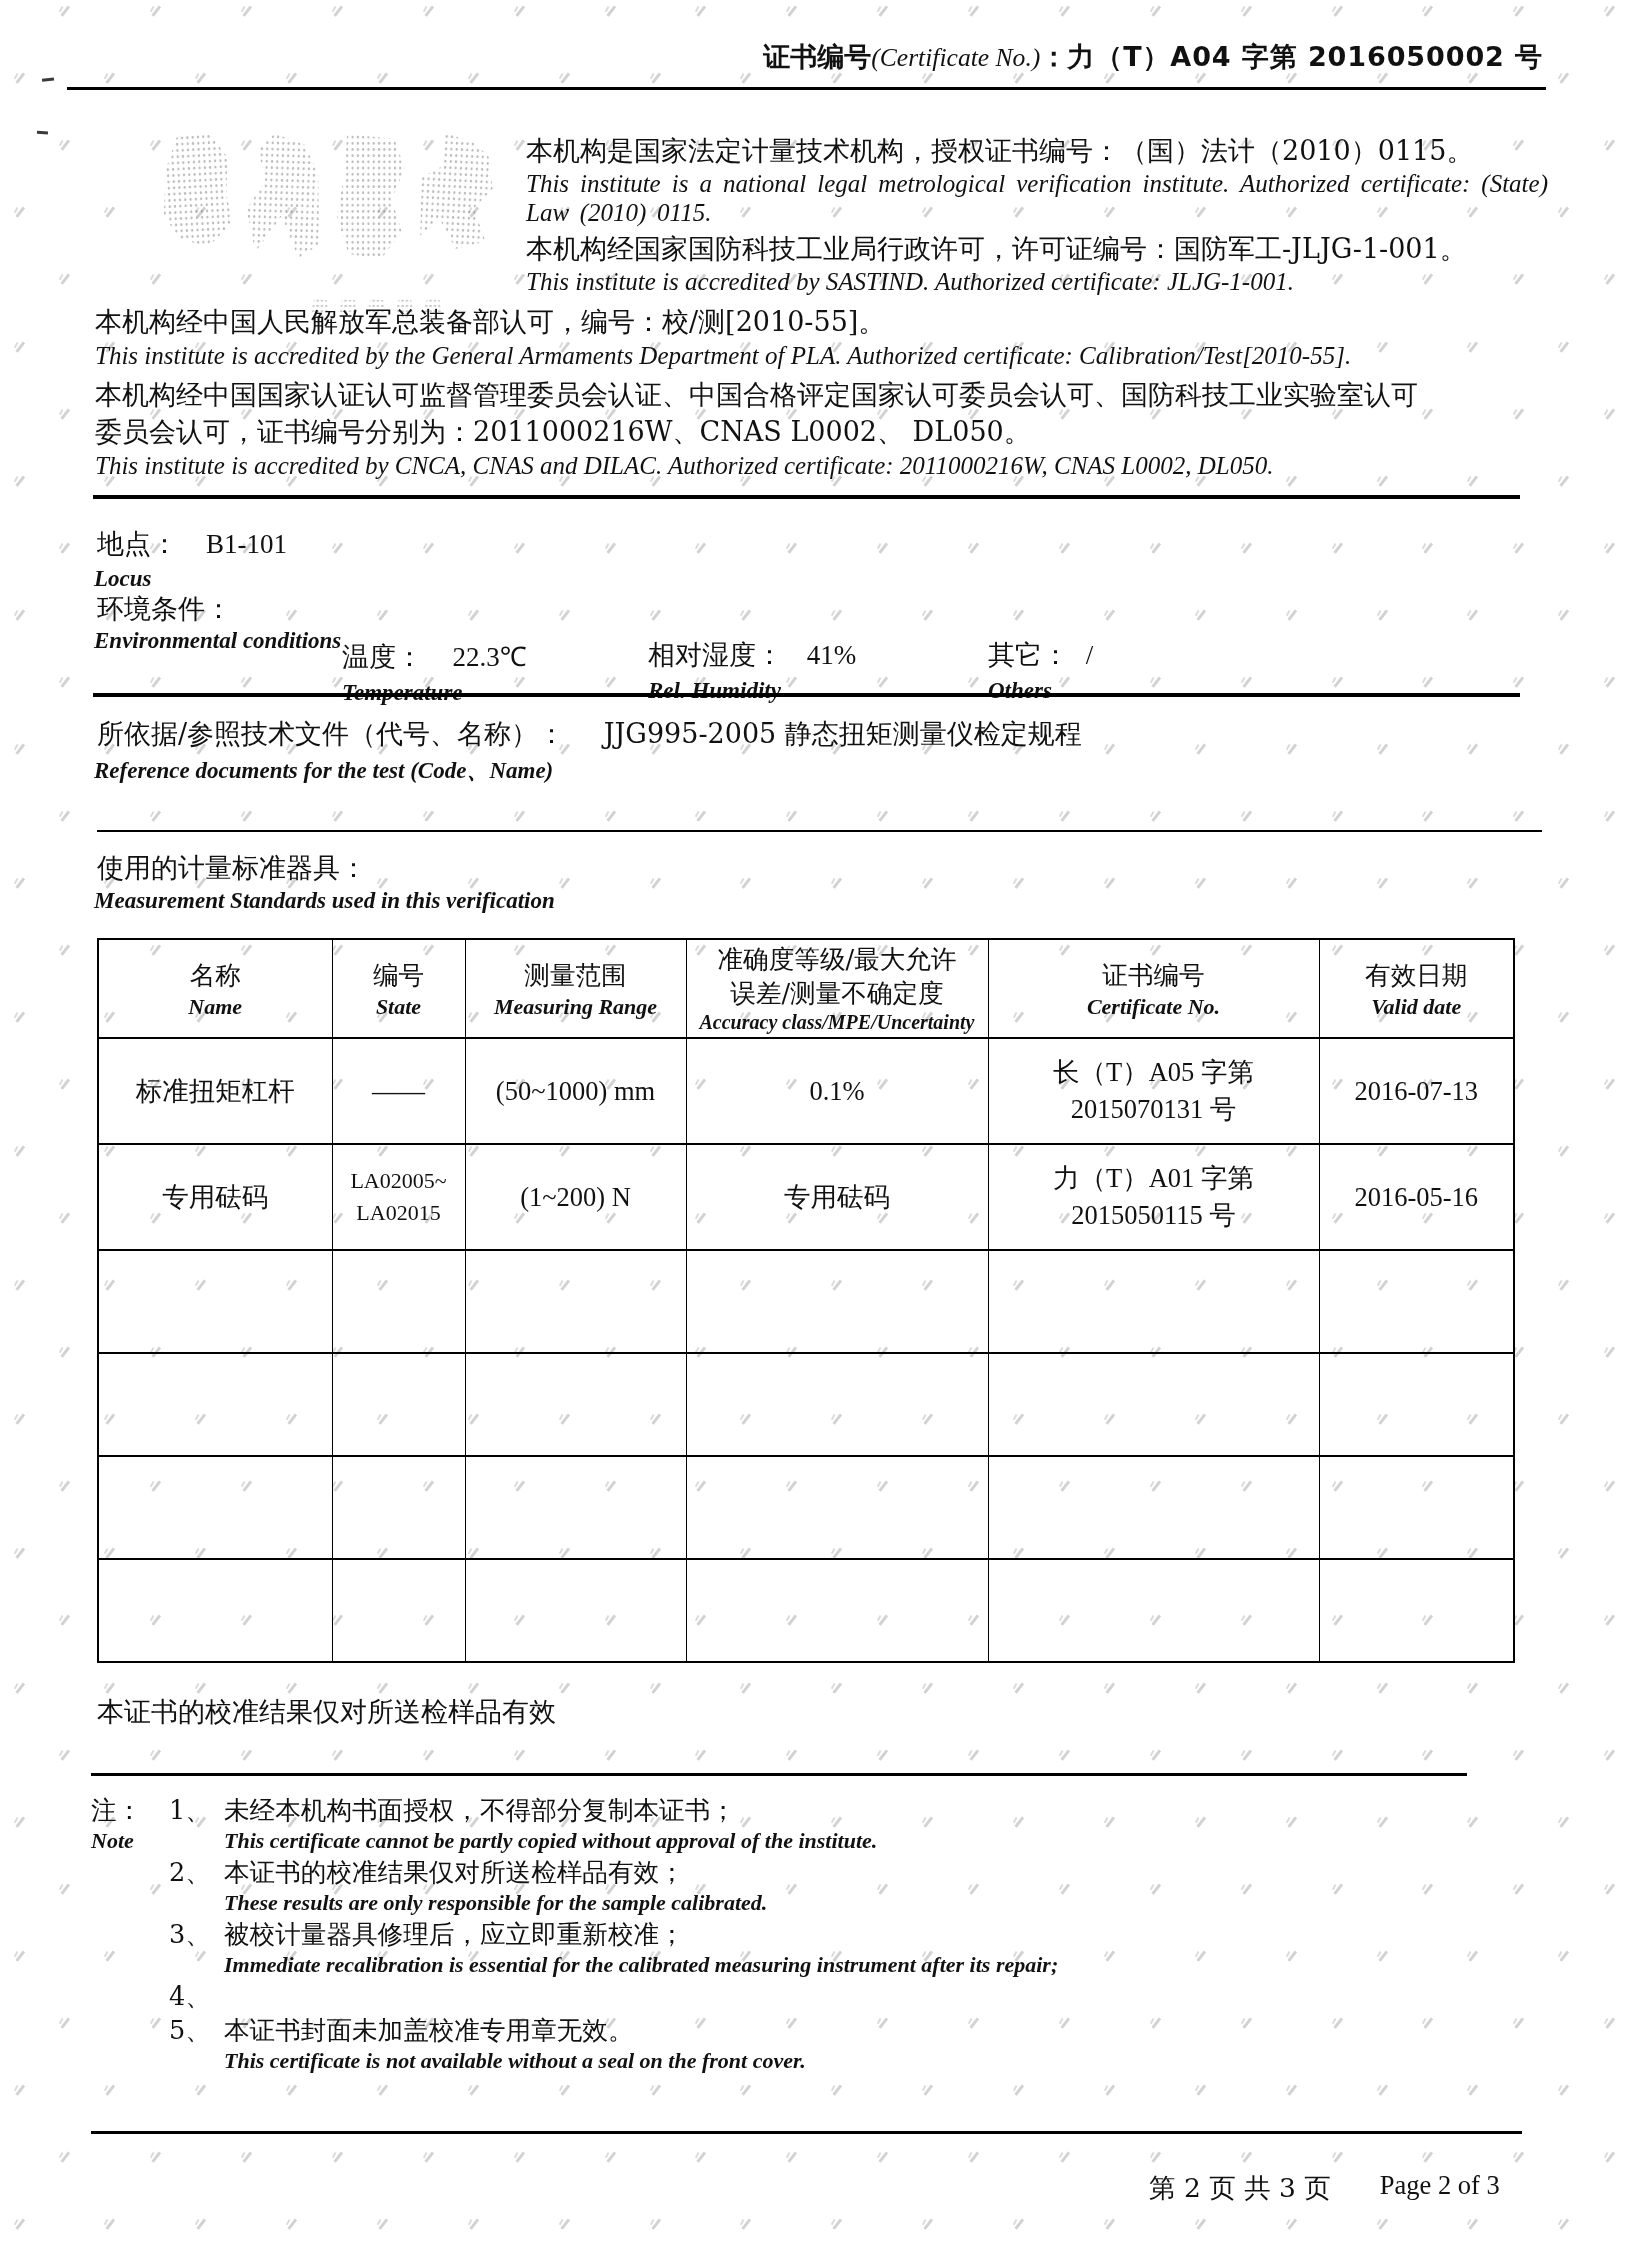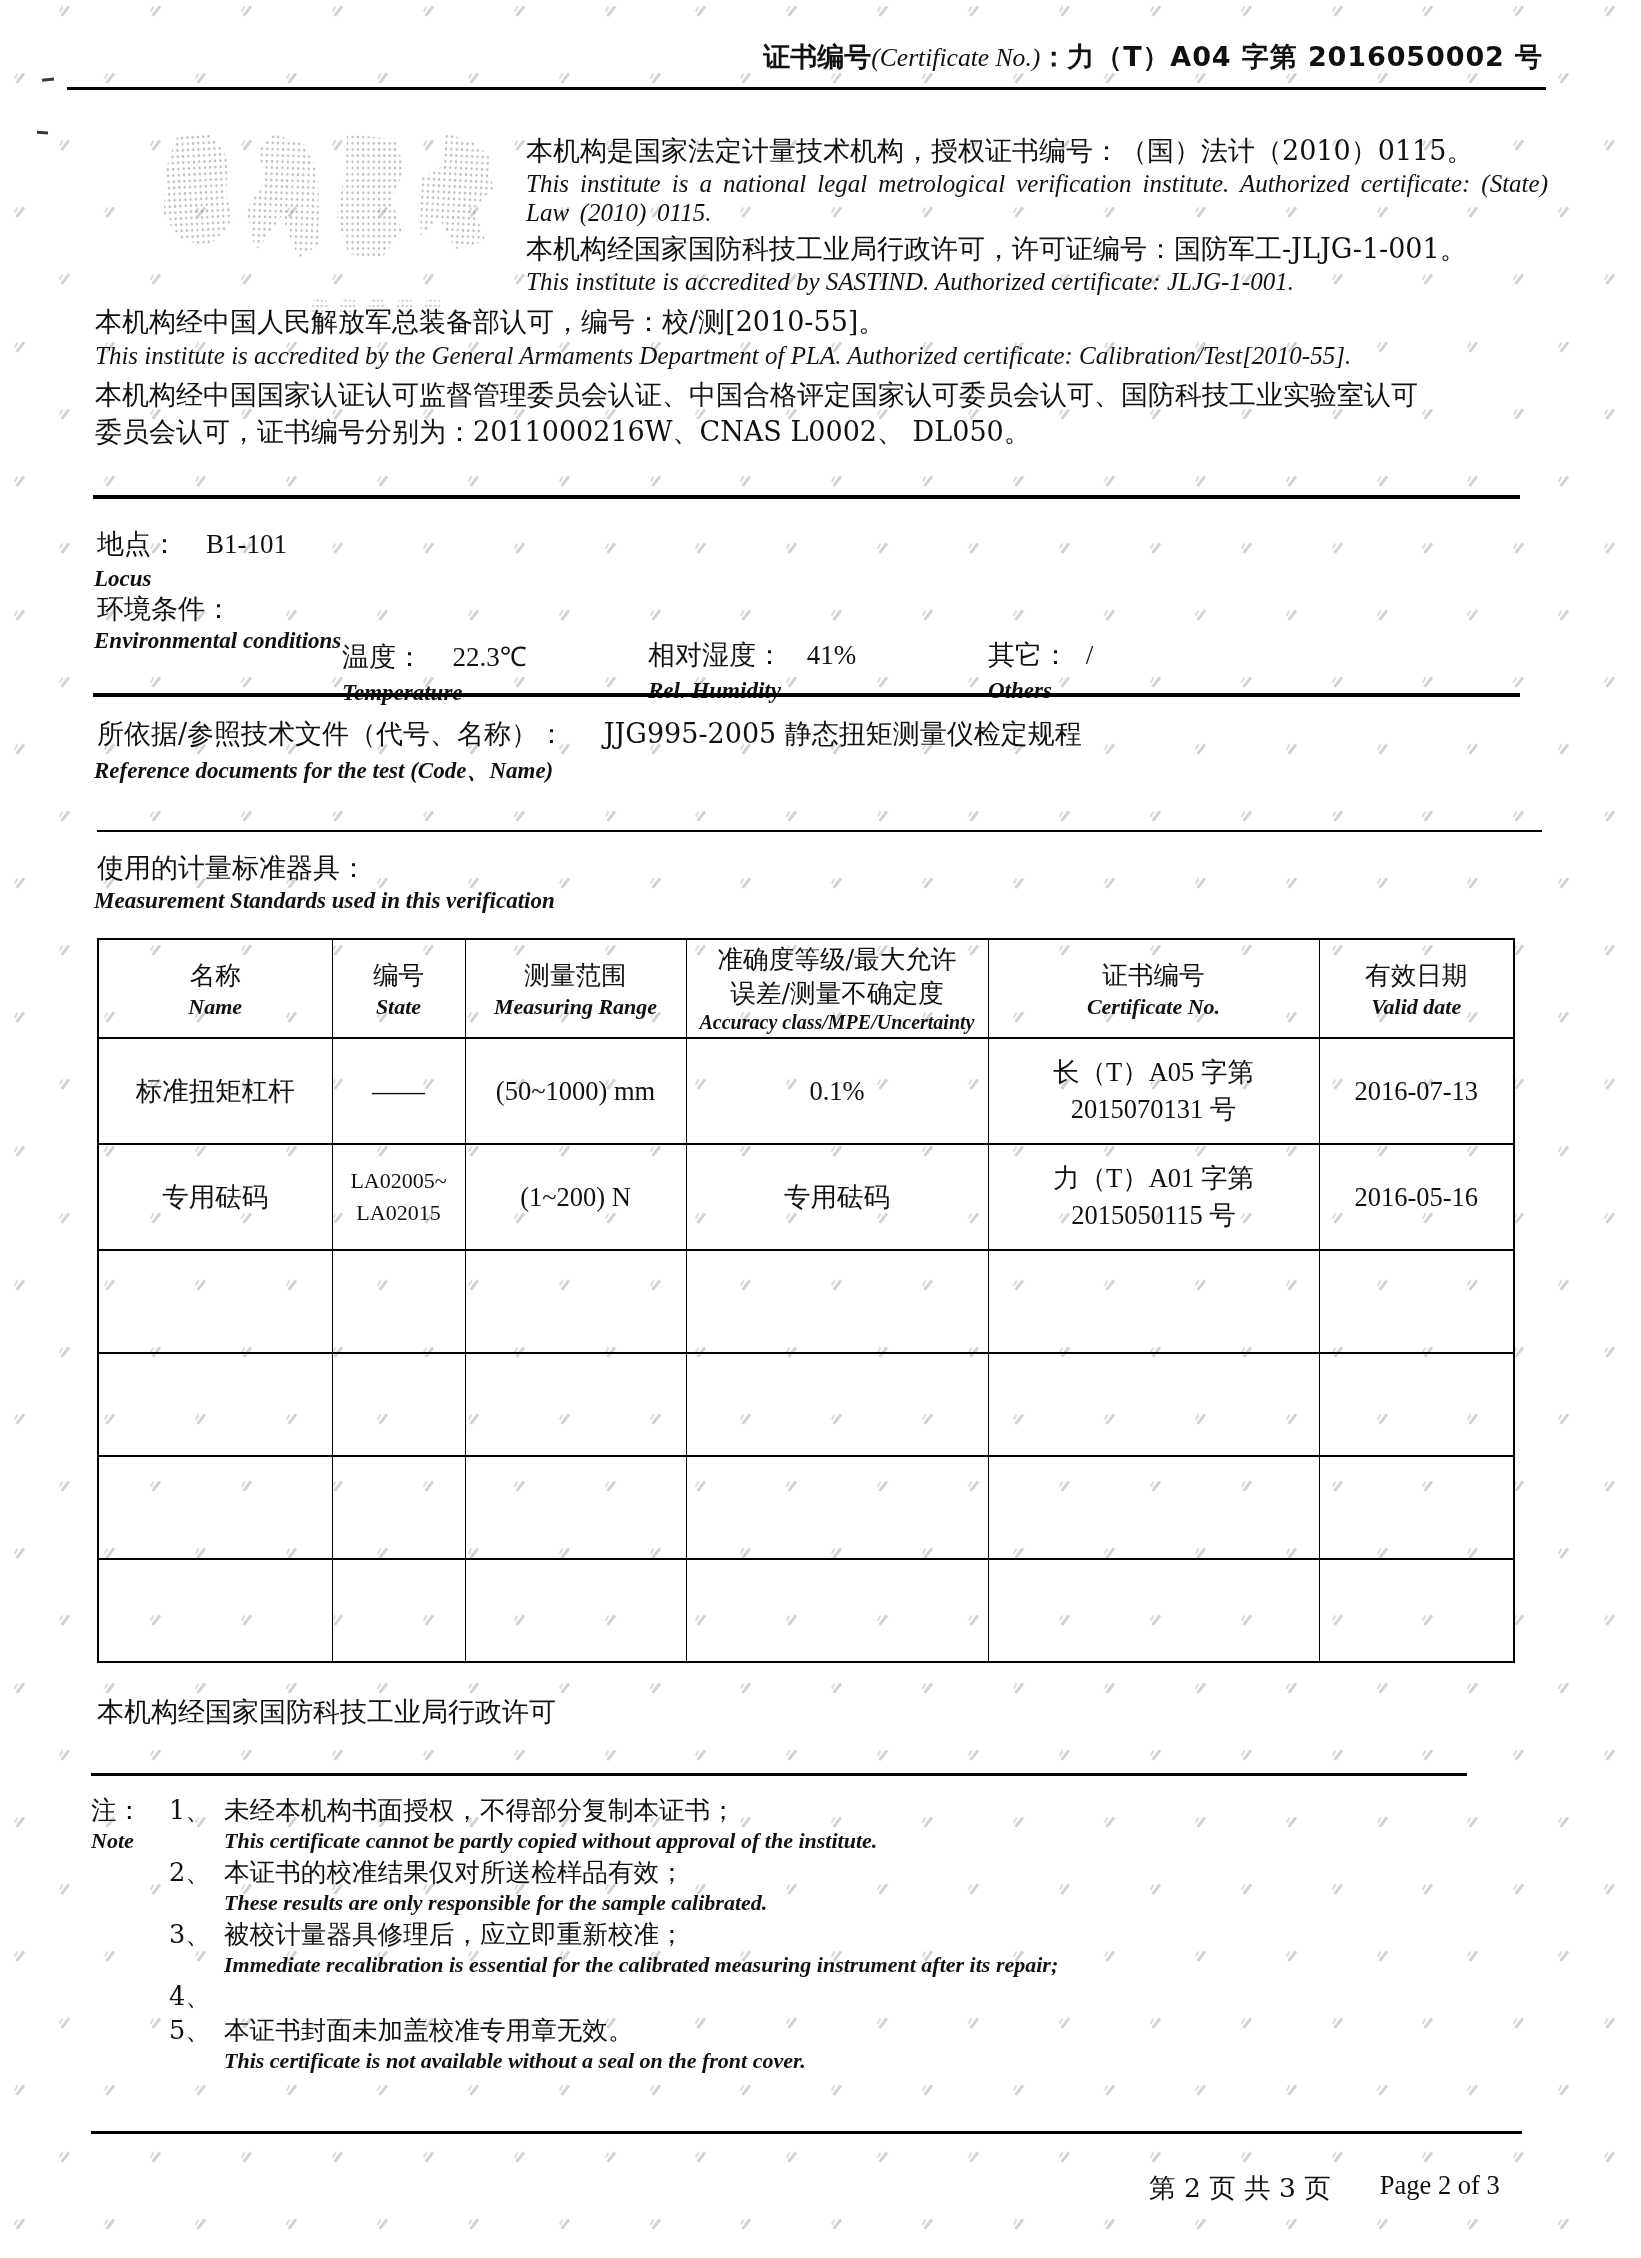--- a/index.html
+++ b/index.html
@@ -724,6 +724,7 @@
     <div class="en">This institute is accredited by the General Armaments Department of PLA. Authorized certificate: Calibration/Test[2010-55].</div>
     <div class="cn pre" style="margin-top:3.5px;">本机构经中国国家认证认可监督管理委员会认证、中国合格评定国家认可委员会认可、国防科技工业实验室认可
 委员会认可，证书编号分别为：2011000216W、CNAS L0002、 DL050。</div>
+    <div class="en">This institute is accredited by CNCA, CNAS and DILAC. Authorized certificate: 2011000216W, CNAS L0002, DL050.</div>
   </div>
 
   <div class="rule" style="left:93px;top:495px;width:1427px;height:3.5px;"></div>

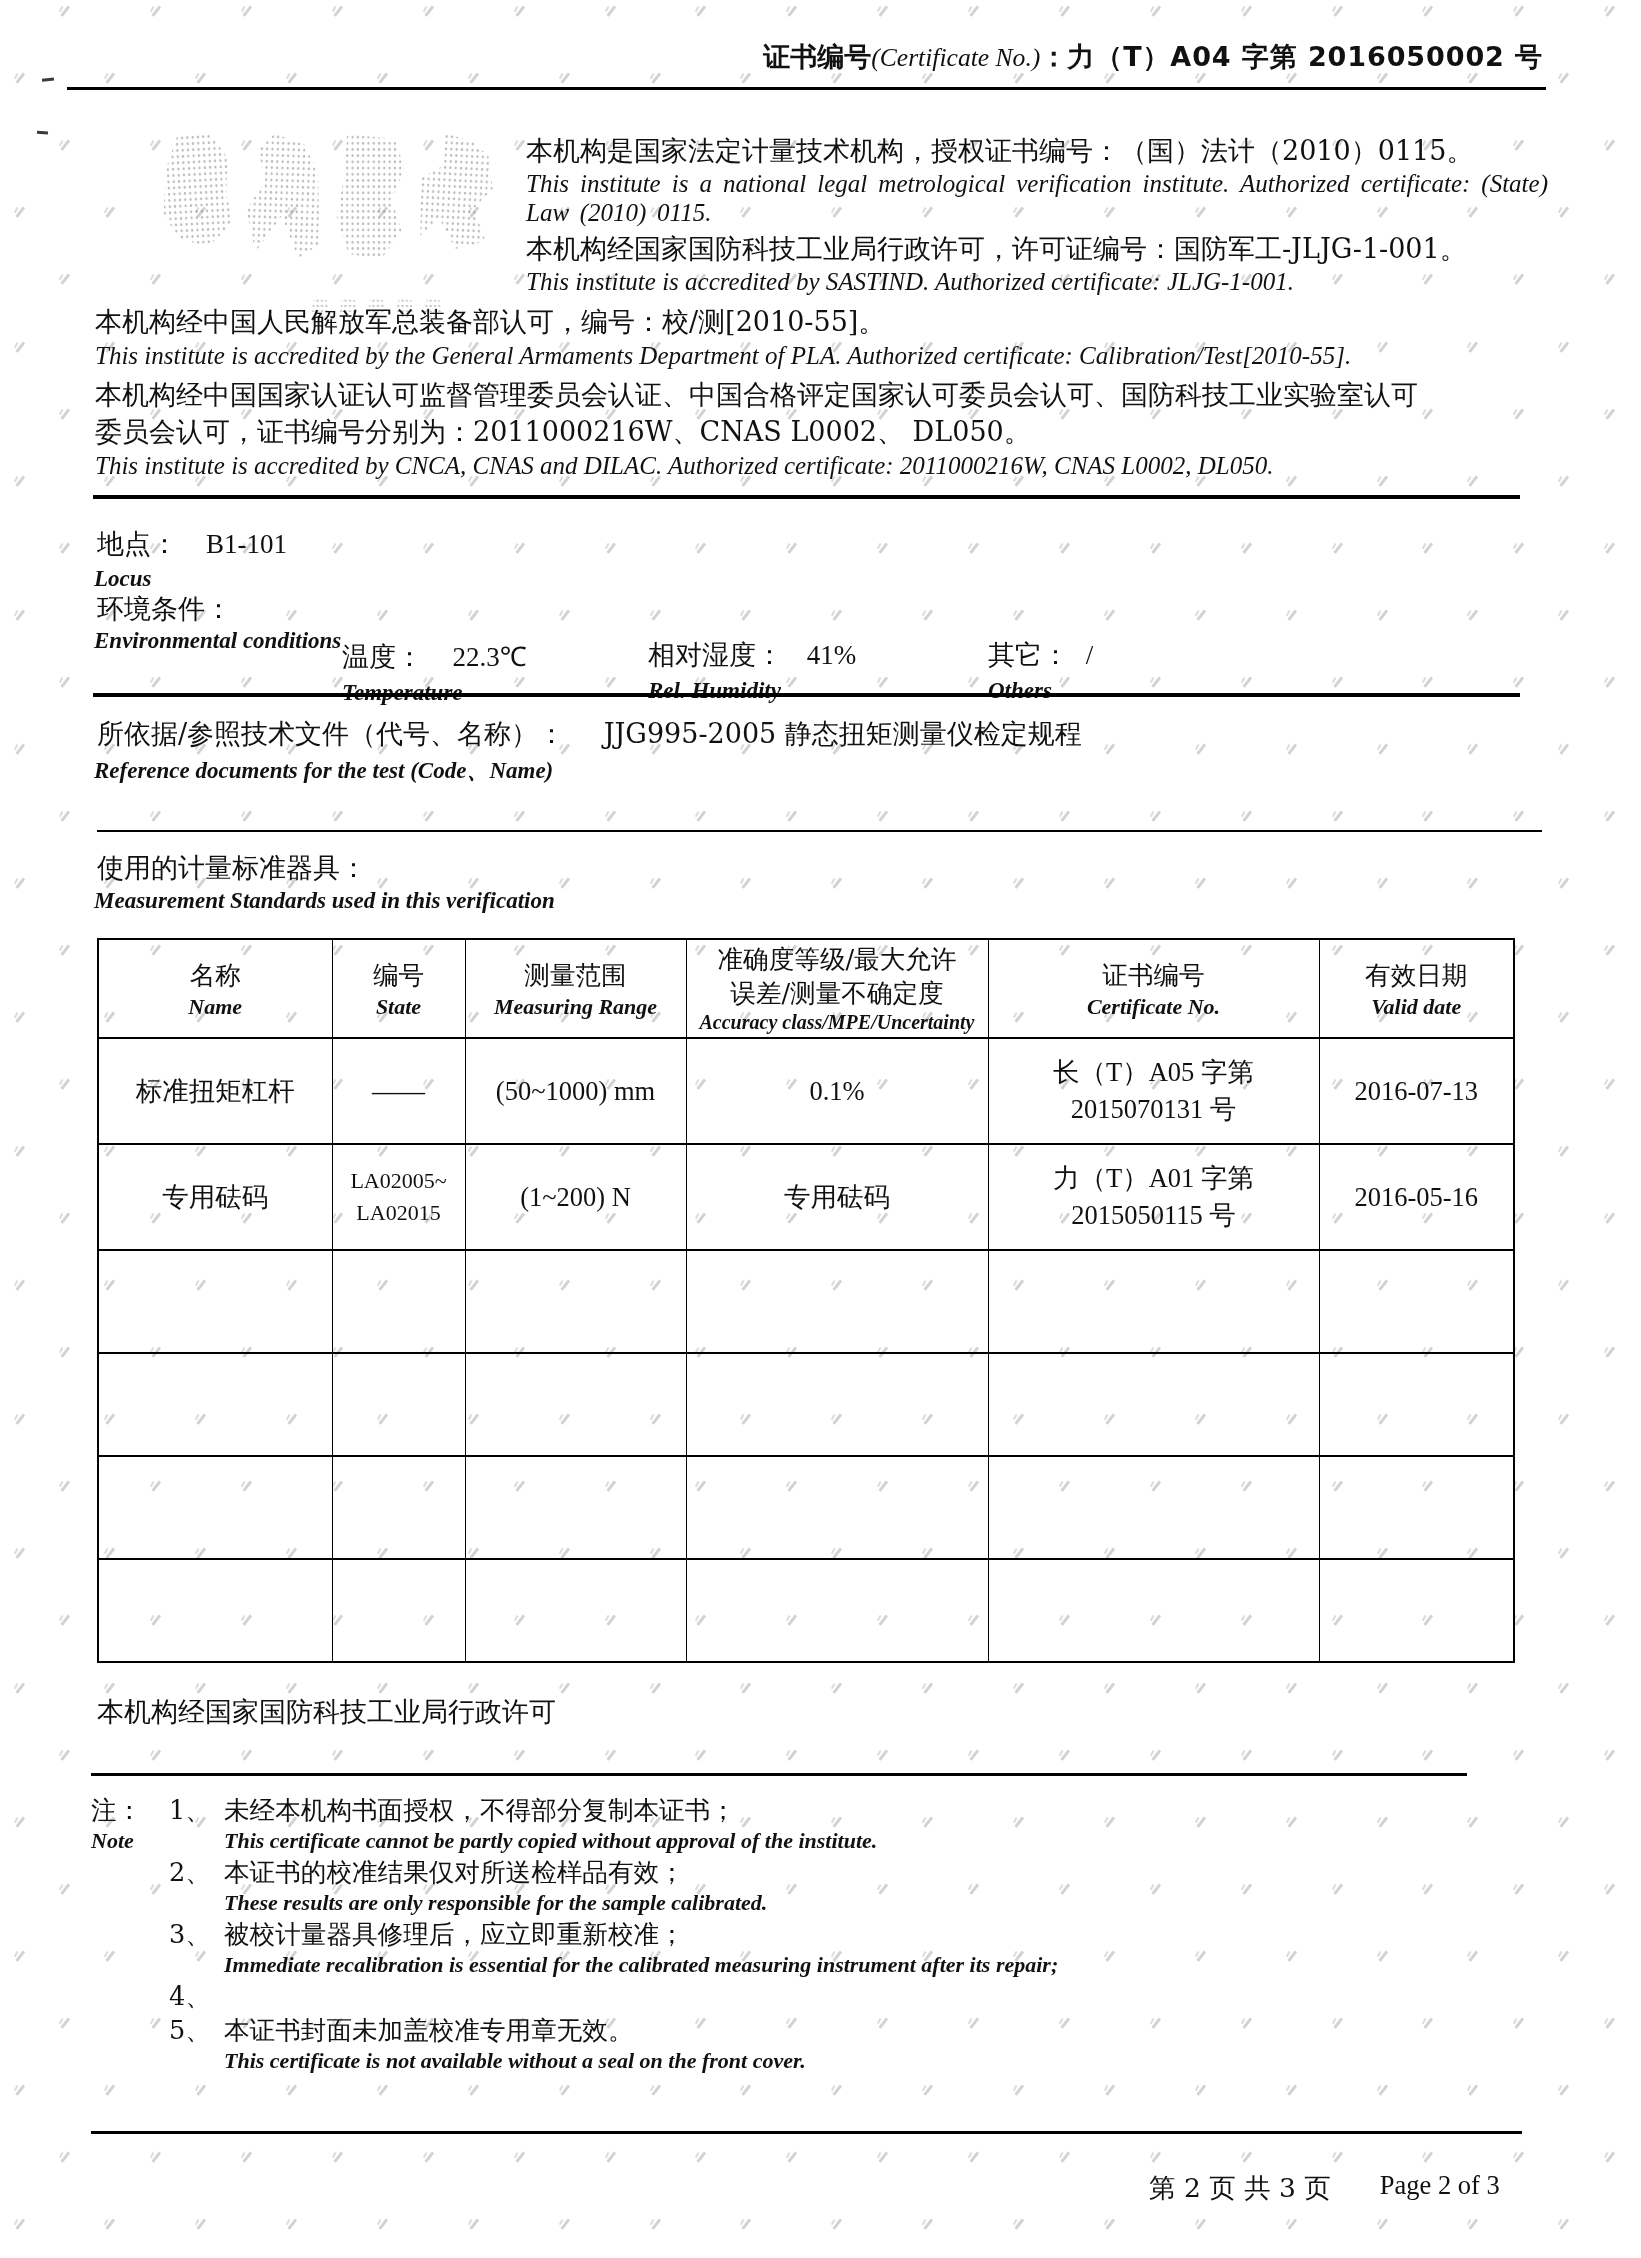--- a/index.html
+++ b/index.html
@@ -862,7 +862,7 @@
       </tbody>
   </table>
 
-  <div class="layer line-cn" style="left:97px;top:1694px;">本机构经国家国防科技工业局行政许可</div>
+  <div class="layer line-cn" style="left:97px;top:1694px;">本证书的校准结果仅对所送检样品有效</div>
 
   <div class="rule" style="left:91px;top:1773px;width:1376px;height:2.6px;"></div>
 

